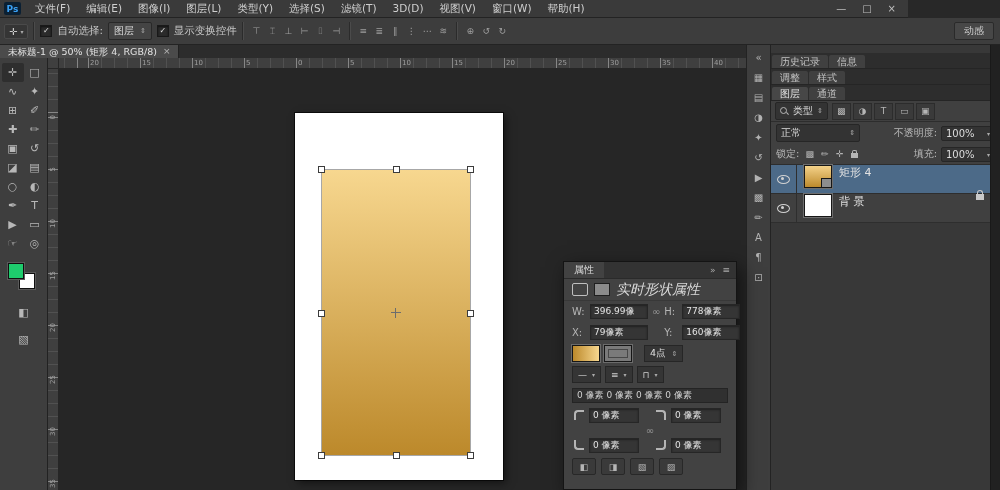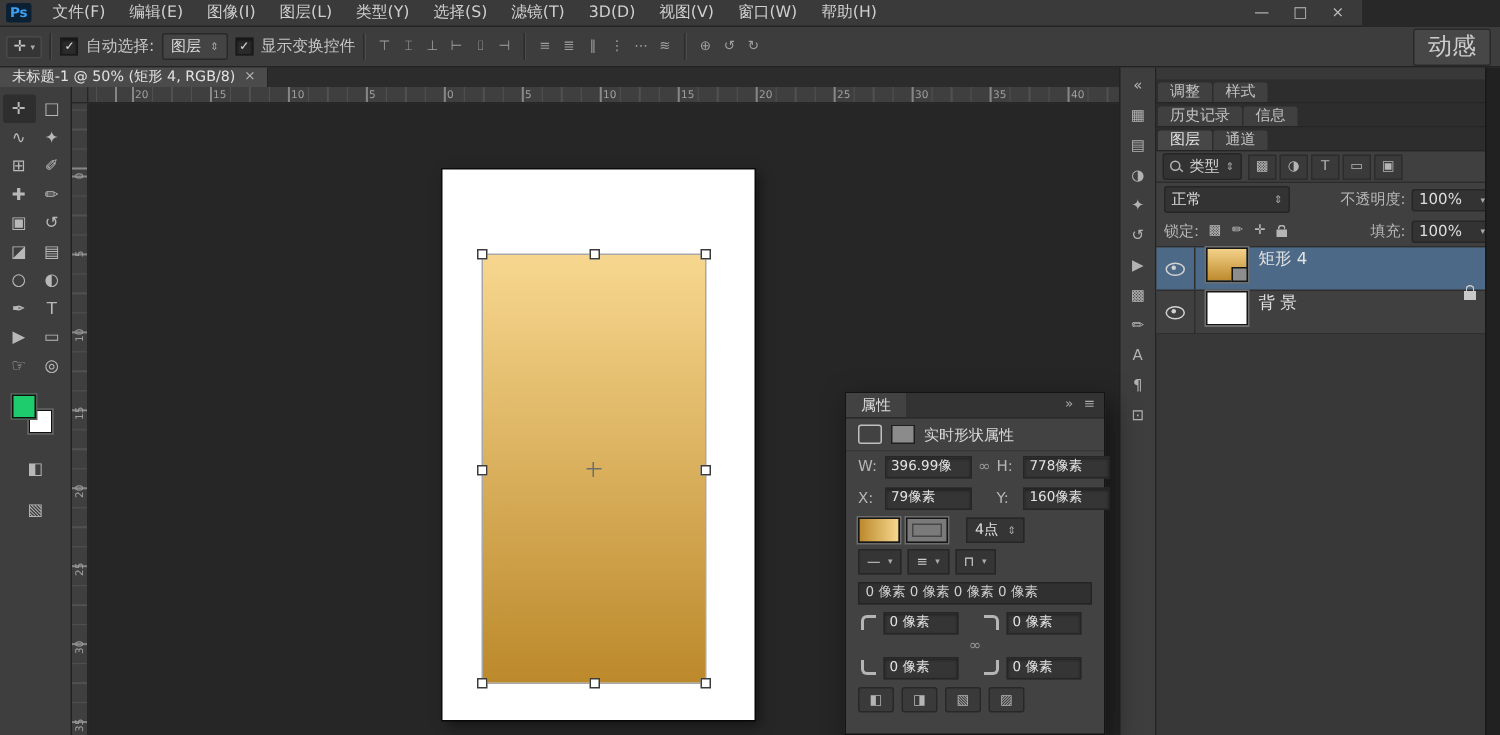--- a/index.html
+++ b/index.html
@@ -36,7 +36,7 @@
   .opt-iconbtn{width:15px;height:17px;display:flex;align-items:center;justify-content:center;
     color:#9f9f9f;font-size:9px;}
   .opt-workspace{margin-left:auto;margin-right:6px;padding:1px 9px;background:#474747;
-    border:1px solid #2a2a2a;border-radius:2px;font-size:16px;color:#ccc;white-space:nowrap;}
+    border:1px solid #2a2a2a;border-radius:2px;font-size:10px;color:#ccc;white-space:nowrap;}
 
   
   .tabbar{position:absolute;left:0;top:45px;width:746px;height:13px;background:#2c2c2c;display:flex;}

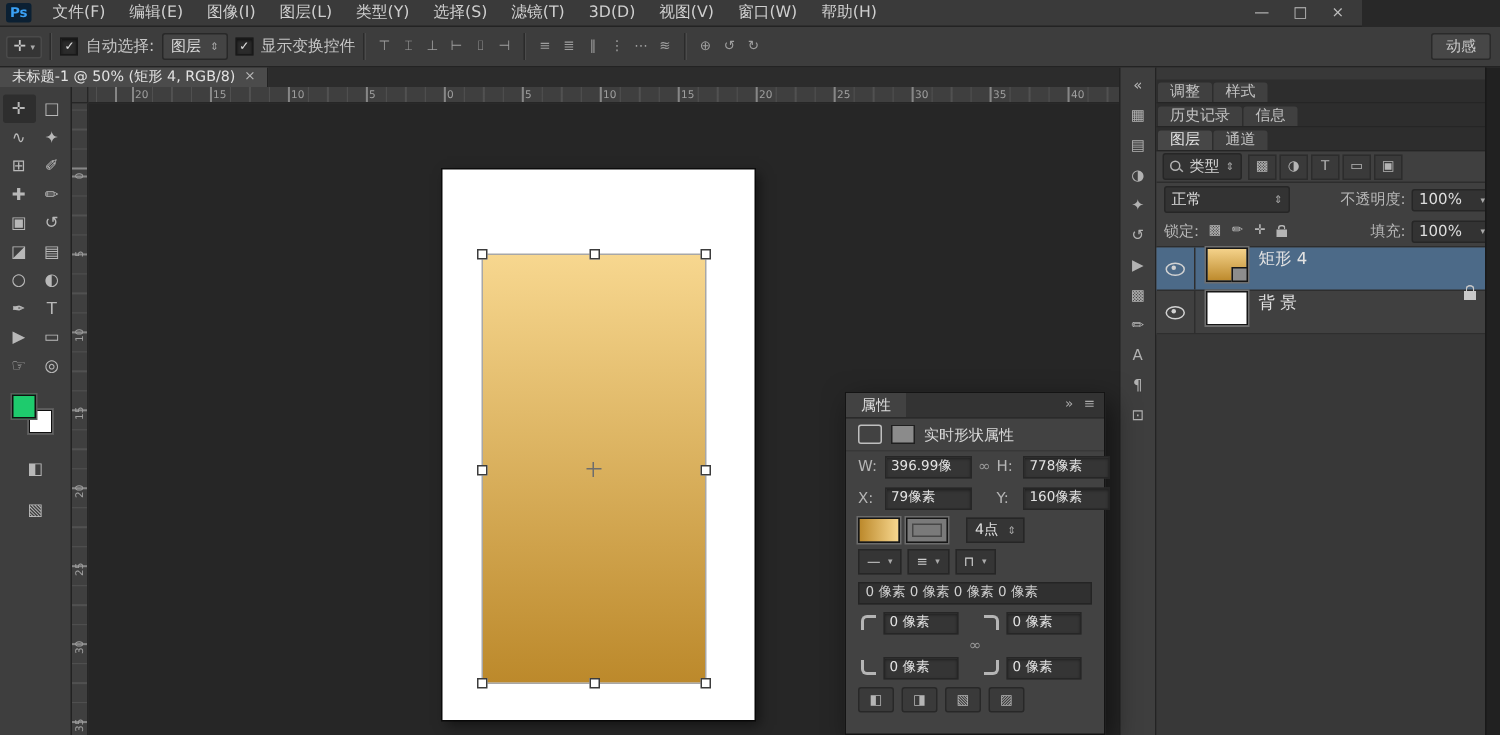--- a/index.html
+++ b/index.html
@@ -346,12 +346,12 @@
   <div class="rightpanels">
     <div id="panelGroups">
         <div class="panel-grouprow">
+          <div class="panel-tab">历史记录</div>
+          <div class="panel-tab">信息</div>
+        </div>
+        <div class="panel-grouprow">
           <div class="panel-tab">调整</div>
           <div class="panel-tab">样式</div>
-        </div>
-        <div class="panel-grouprow">
-          <div class="panel-tab">历史记录</div>
-          <div class="panel-tab">信息</div>
         </div>
         <div class="panel-grouprow">
           <div class="panel-tab active">图层</div>

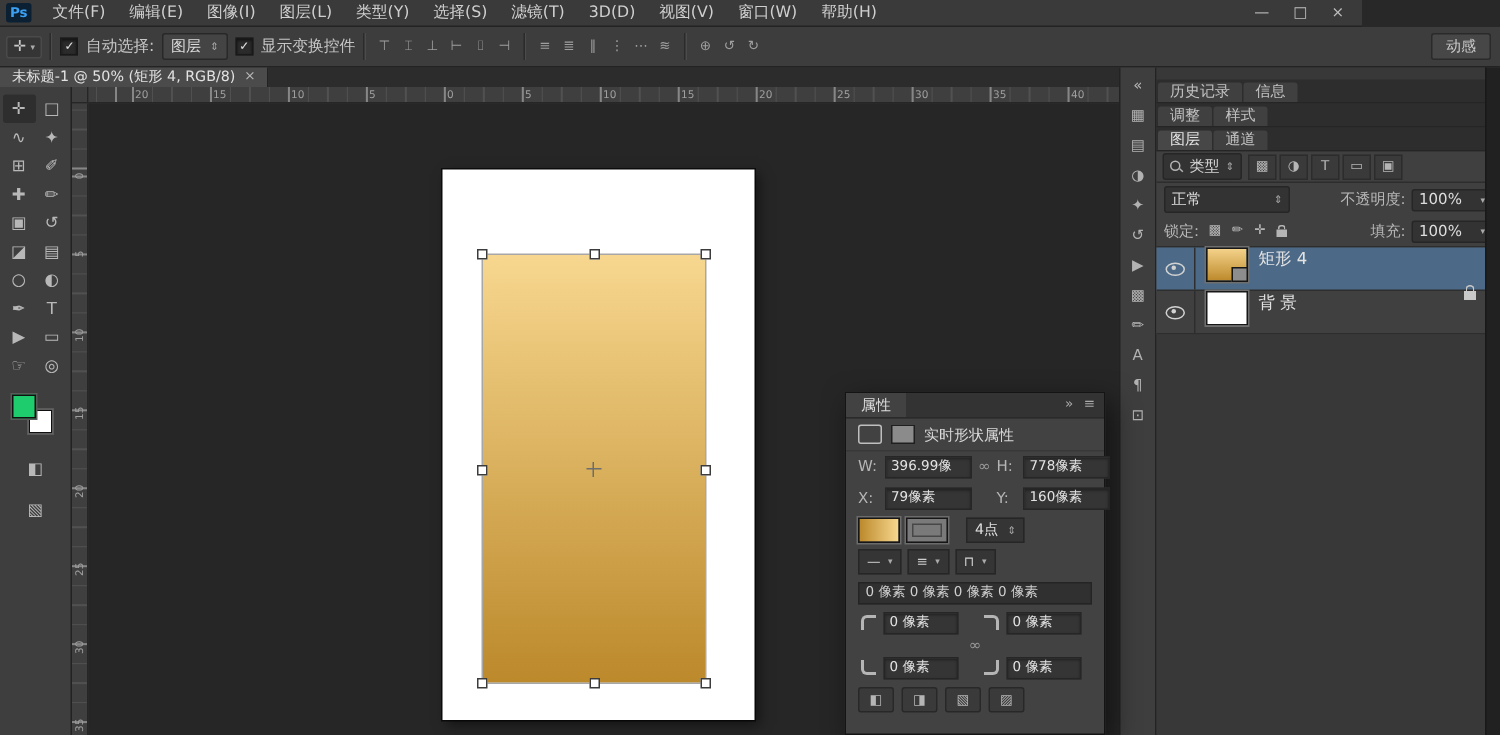--- a/index.html
+++ b/index.html
@@ -148,7 +148,7 @@
   .props-header{height:21px;display:flex;align-items:center;gap:6px;padding:0 8px;border-bottom:1px solid #383838;}
   .live-shape-ico{width:14px;height:11px;border:1px solid #bfbfbf;border-radius:2px;display:inline-block;}
   .mask-ico{width:14px;height:11px;background:#8b8b8b;border:1px solid #1f1f1f;display:inline-block;}
-  .props-title-text{font-size:10px;color:#d8d8d8;white-space:nowrap;}
+  .props-title-text{font-size:14px;color:#d8d8d8;white-space:nowrap;font-style:italic;}
   .props-row{display:flex;align-items:center;gap:4px;padding:0 8px;height:21px;}
   .p-label{font-size:10px;color:#b5b5b5;width:14px;flex:none;}
   .p-input{background:#353535;border:1px solid #262626;box-shadow:inset 0 1px 2px rgba(0,0,0,.4);

